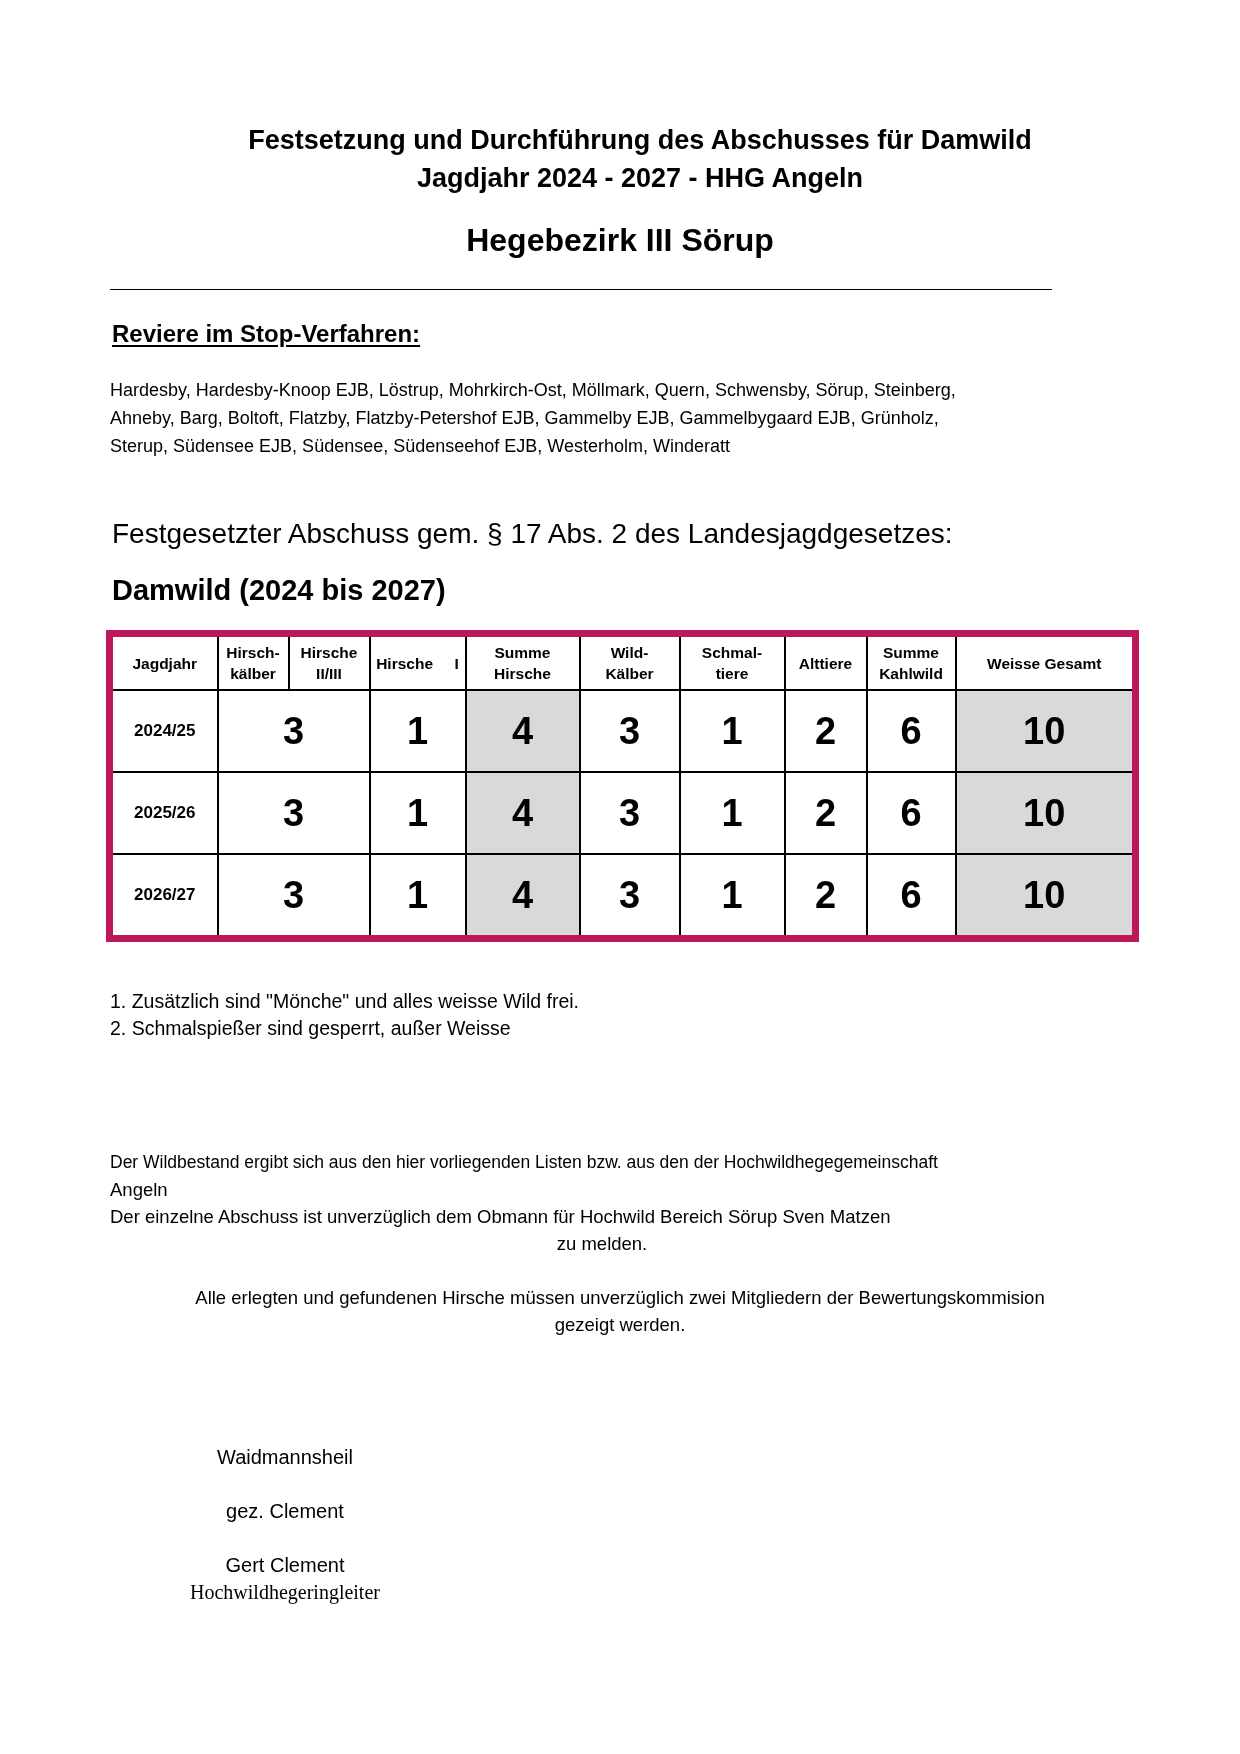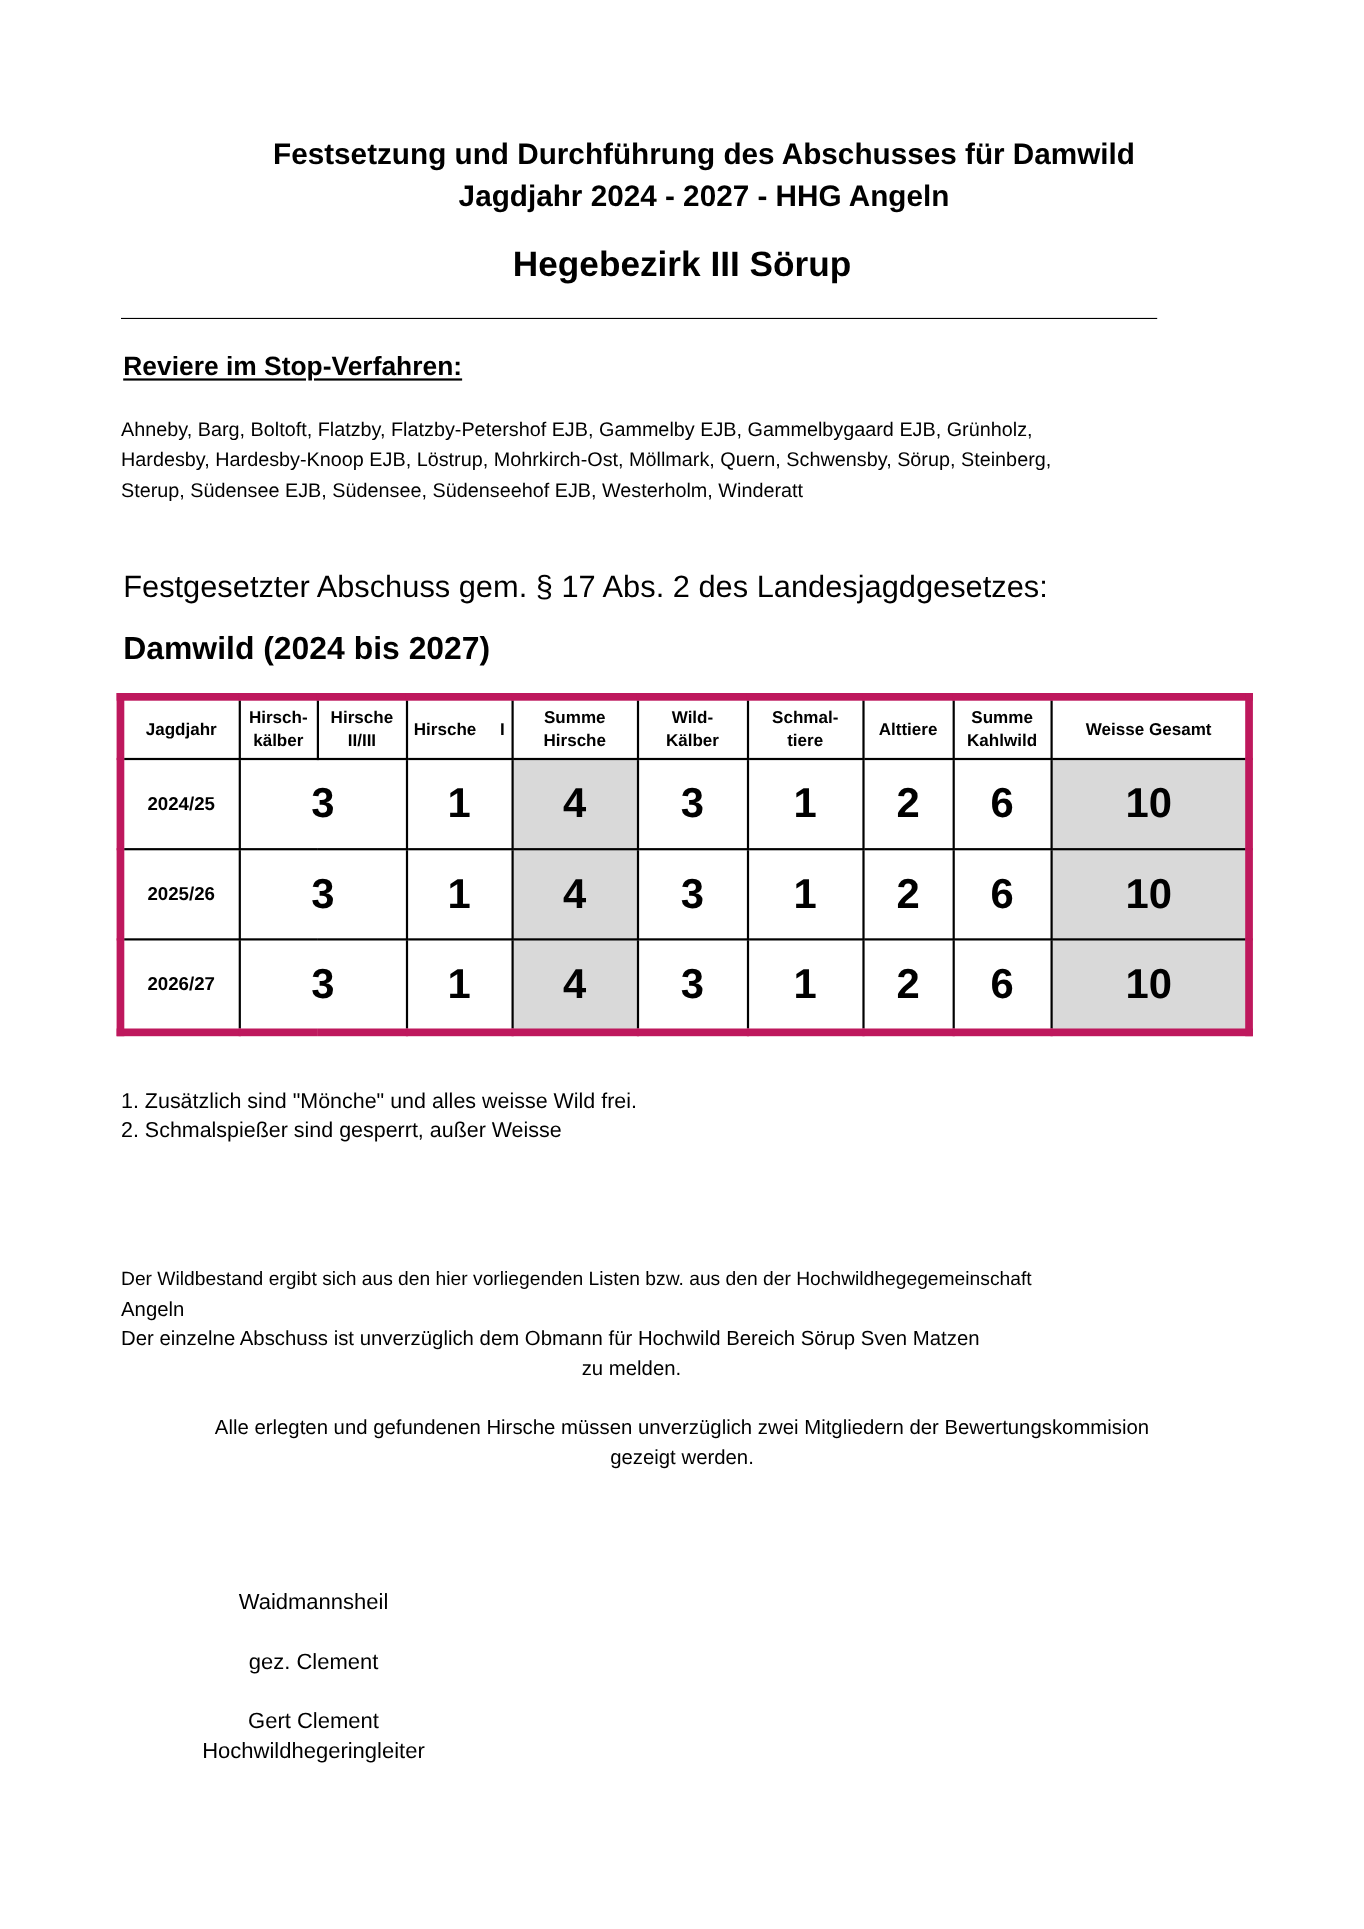--- a/index.html
+++ b/index.html
@@ -35,8 +35,8 @@
 
 <div class="abs reviere-h">Reviere im Stop-Verfahren:</div>
 <div class="abs reviere-list">
+  <div>Hardesby, Hardesby-Knoop EJB, Löstrup, Mohrkirch-Ost, Möllmark, Quern, Schwensby, Sörup, Steinberg,</div>
   <div>Ahneby, Barg, Boltoft, Flatzby, Flatzby-Petershof EJB, Gammelby EJB, Gammelbygaard EJB, Grünholz,</div>
-  <div>Hardesby, Hardesby-Knoop EJB, Löstrup, Mohrkirch-Ost, Möllmark, Quern, Schwensby, Sörup, Steinberg,</div>
   <div>Sterup, Südensee EJB, Südensee, Südenseehof EJB, Westerholm, Winderatt</div>
 </div>
 

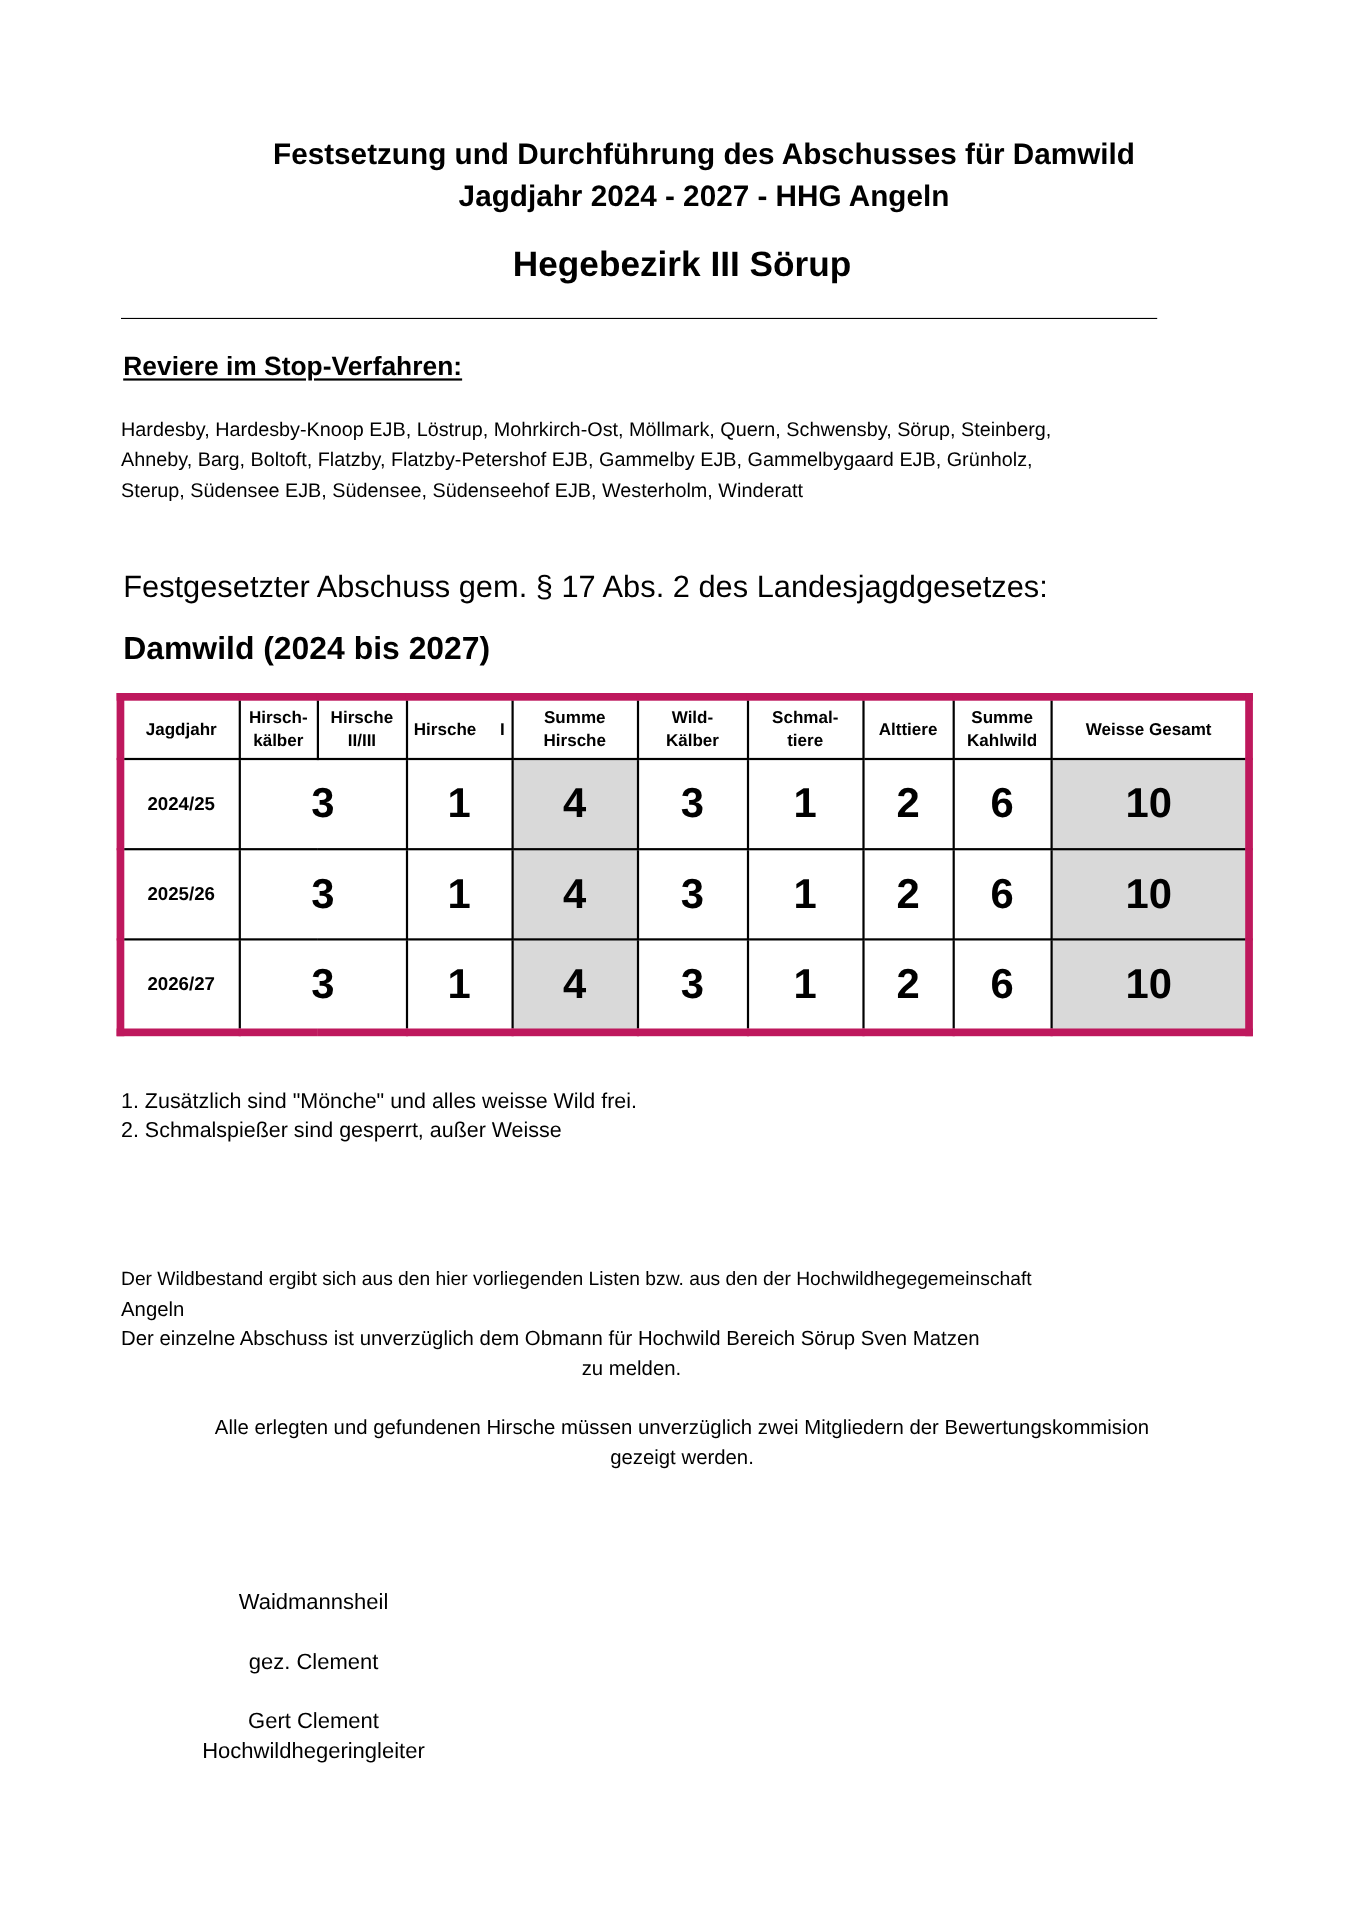--- a/index.html
+++ b/index.html
@@ -131,7 +131,7 @@
 <div class="abs info" style="left:110px; top:1149px; font-size:17.5px;">Der Wildbestand ergibt sich aus den hier vorliegenden Listen bzw. aus den der Hochwildhegegemeinschaft</div>
 <div class="abs info" style="left:110px; top:1176px;">Angeln</div>
 <div class="abs info" style="left:110px; top:1203px;">Der einzelne Abschuss ist unverzüglich dem Obmann für Hochwild Bereich Sörup Sven Matzen</div>
-<div class="abs info center" style="top:1230px; width:1148px; left:0;">zu melden.</div>
+<div class="abs info center" style="top:1230px; width:1148px; left:0;padding-left:28px;">zu melden.</div>
 <div class="abs info center" style="top:1284px; width:1240px; left:0;">Alle erlegten und gefundenen Hirsche müssen unverzüglich zwei Mitgliedern der Bewertungskommision</div>
 <div class="abs info center" style="top:1311px; width:1240px; left:0;">gezeigt werden.</div>
 

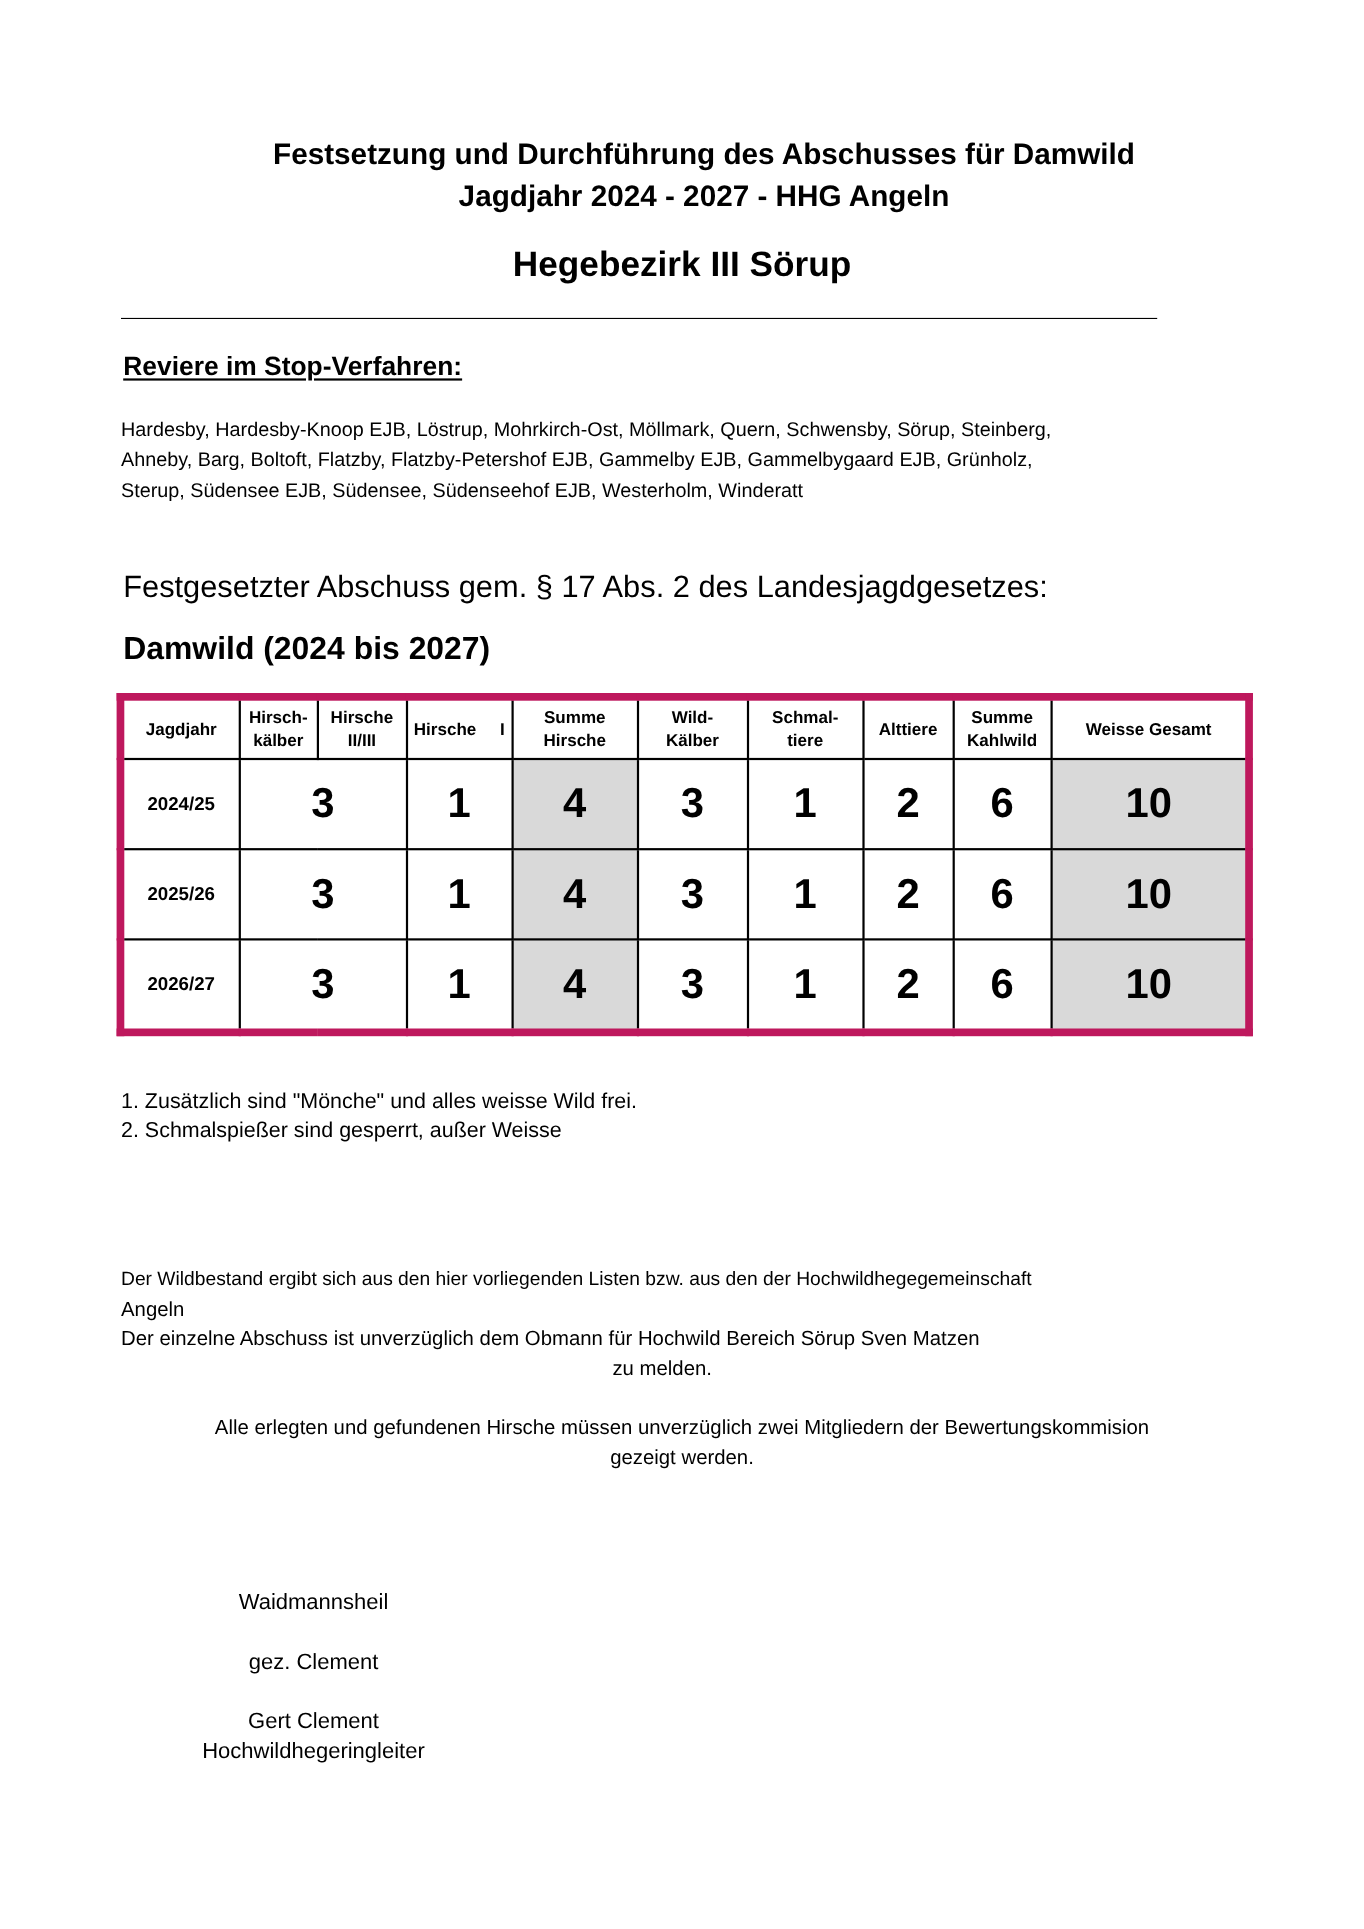--- a/index.html
+++ b/index.html
@@ -138,6 +138,6 @@
 <div class="abs sig" style="top:1446px;">Waidmannsheil</div>
 <div class="abs sig" style="top:1500px;">gez. Clement</div>
 <div class="abs sig" style="top:1554px;">Gert Clement</div>
-<div class="abs sig" style="top:1581px;">Hochwildhegeringleiter</div>
+<div class="abs sig" style="top:1581px;font-family:Liberation Serif, serif;">Hochwildhegeringleiter</div>
 
 </body></html>

